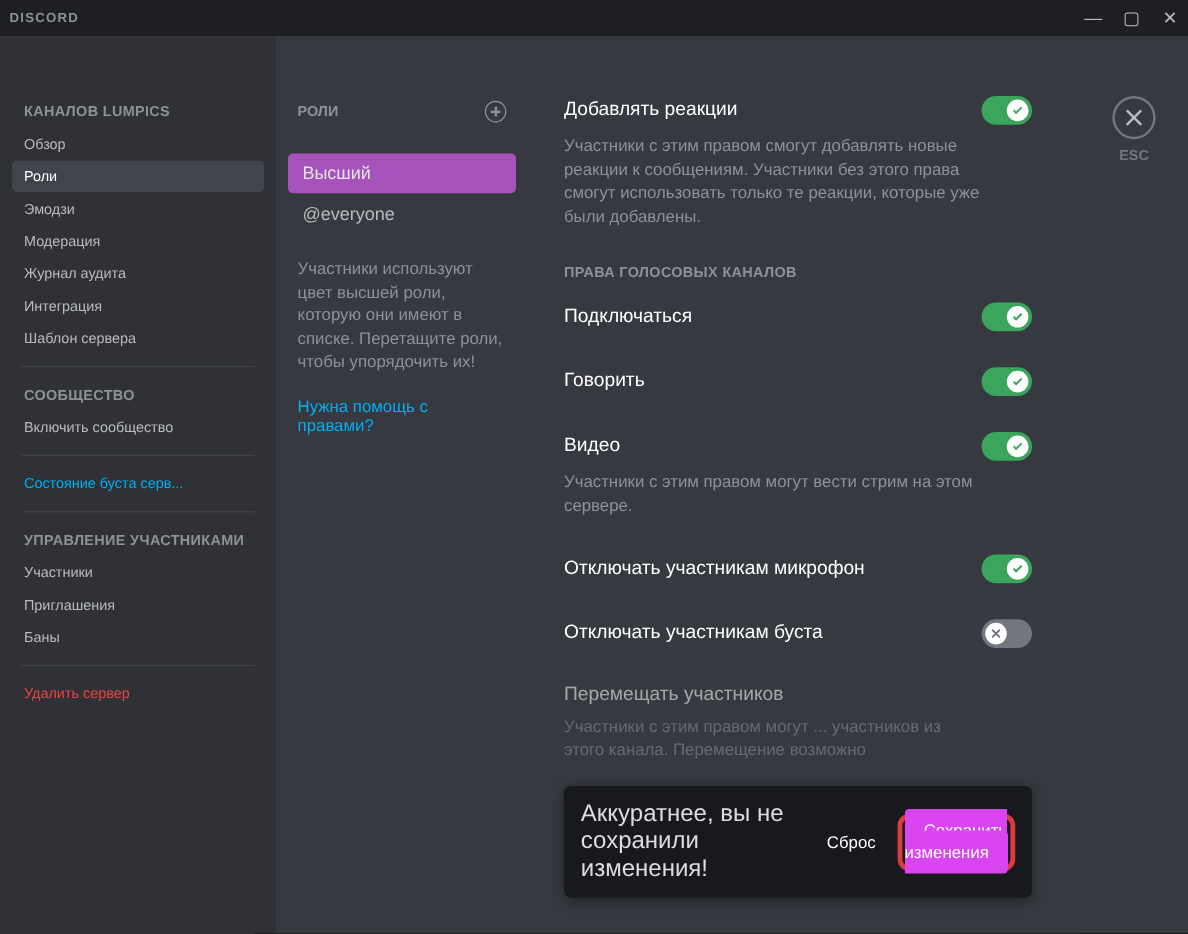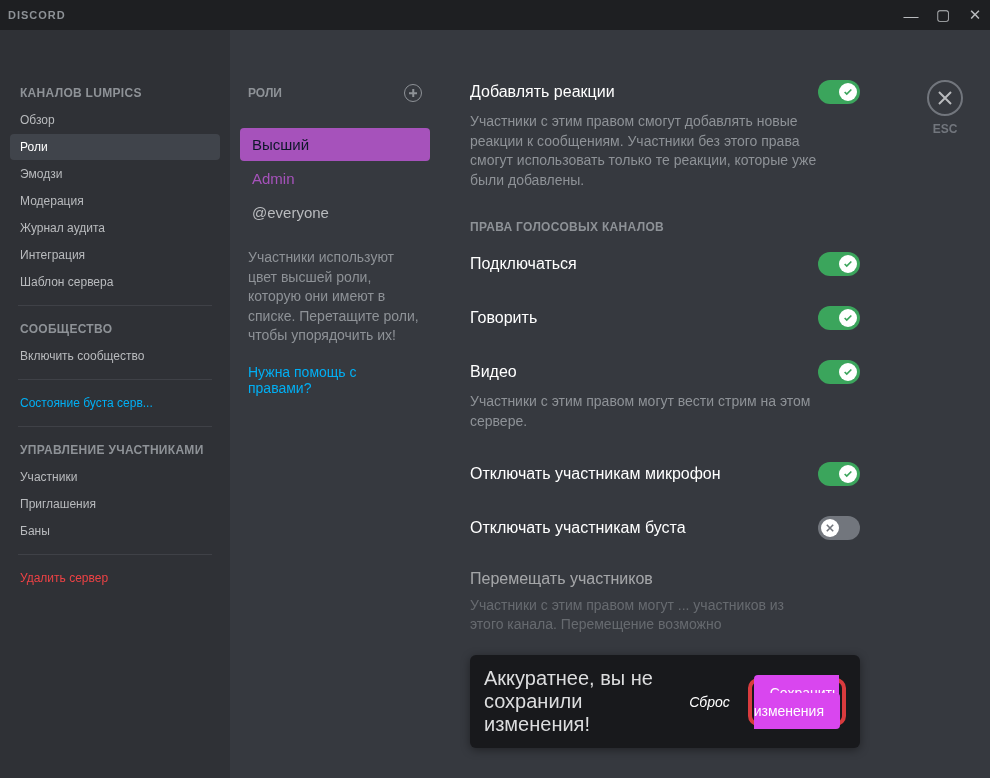--- a/index.html
+++ b/index.html
@@ -24,7 +24,7 @@
 .add-icon::before { width: 8px; height: 1.5px; top: 50%; left: 50%; transform: translate(-50%, -50%); }
 .add-icon::after { width: 1.5px; height: 8px; top: 50%; left: 50%; transform: translate(-50%, -50%); }
 .role-item { padding: 8px 12px; border-radius: 4px; font-size: 15px; cursor: pointer; margin: 1px 0; }
-.role-item.selected { background: #a652bb; color: #0f172a; margin-top: 16px; }
+.role-item.selected { background: #a652bb; color: #e5e5e5; margin-top: 16px; }
 .role-item.admin { color: #a652bb; }
 .role-item.everyone { color: #b9bbbe; }
 .roles-help { color: #8e9297; font-size: 14px; line-height: 1.4; padding: 18px 8px 8px 8px; }

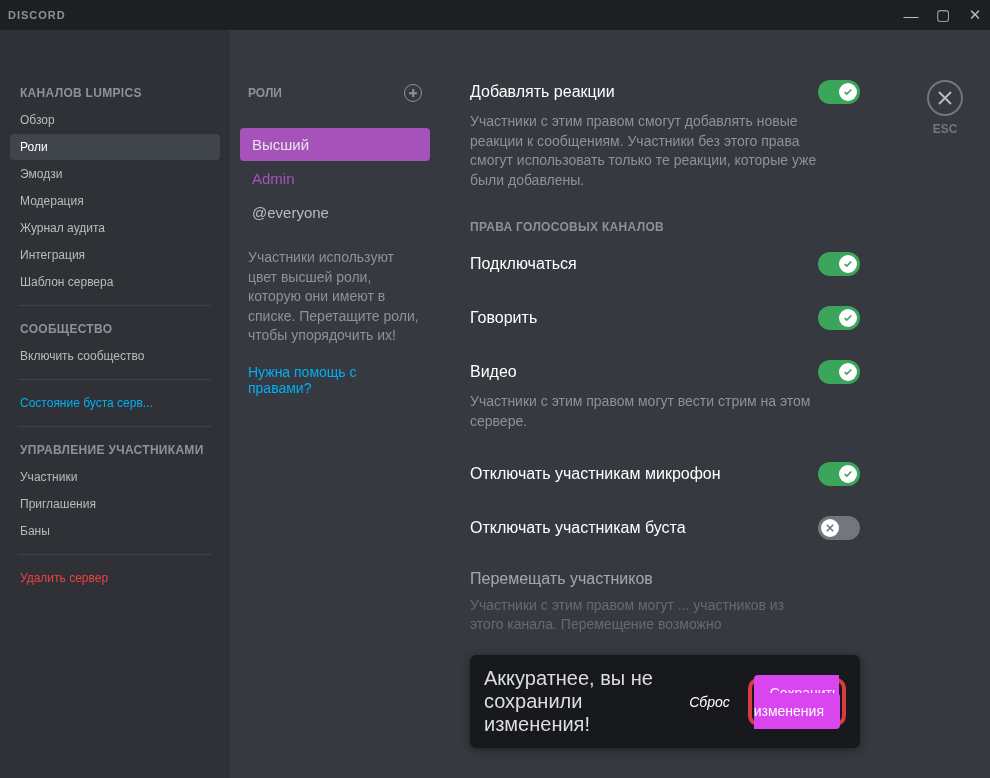--- a/index.html
+++ b/index.html
@@ -98,7 +98,6 @@
         <span class="add-icon"></span>
       </div>
       <div class="role-item selected">Высший</div>
-      <div class="role-item admin">Admin</div>
       <div class="role-item everyone">@everyone</div>
       <div class="roles-help">Участники используют цвет высшей роли, которую они имеют в списке. Перетащите роли, чтобы упорядочить их!</div>
       <div class="help-link">Нужна помощь с правами?</div>

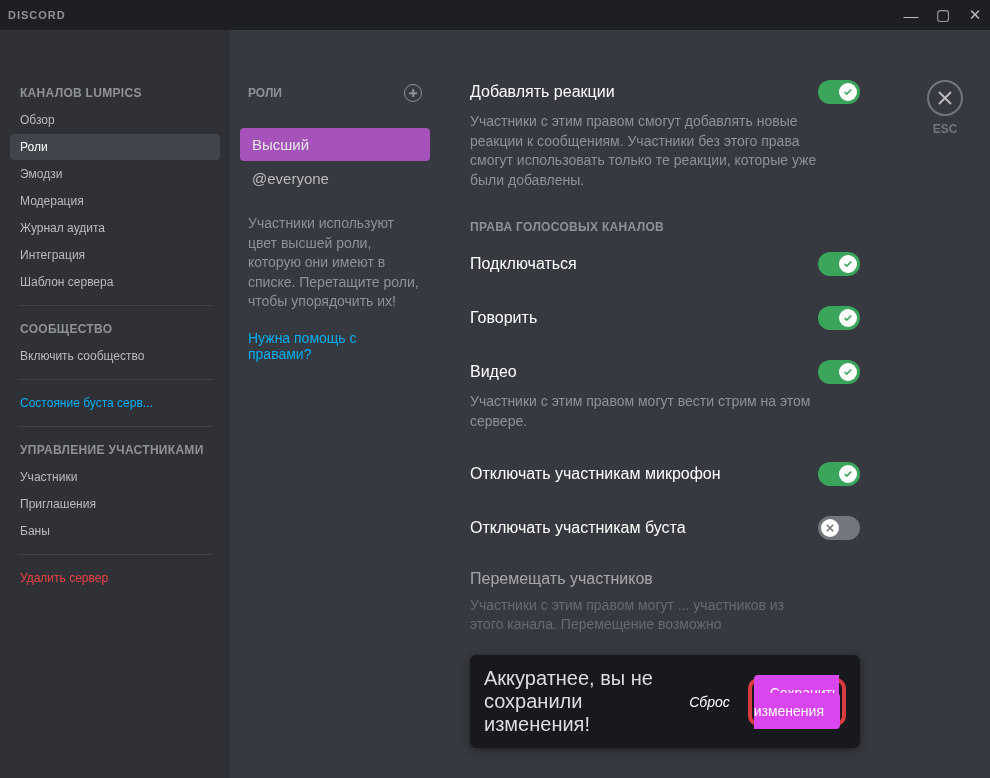--- a/index.html
+++ b/index.html
@@ -50,7 +50,7 @@
 .save-bar { position: absolute; left: 30px; right: 40px; bottom: 30px; background: #18191c; border-radius: 6px; padding: 12px 14px; display: flex; align-items: center; box-shadow: 0 2px 10px rgba(0,0,0,.4); }
 .save-msg { color: #dcddde; font-size: 20px; font-weight: 500; }
 .save-actions { margin-left: auto; display: flex; align-items: center; gap: 14px; }
-.reset-btn { color: #fff; font-size: 14px; cursor: pointer; padding: 8px 4px; font-style: italic; }
+.reset-btn { color: #fff; font-size: 14px; cursor: pointer; padding: 8px 4px; }
 .save-btn { background: #d946ef; color: #fff; font-size: 14px; padding: 10px 16px; border-radius: 4px; cursor: pointer; border: 3px solid #d93b3e; outline: 3px solid #d93b3e; box-shadow: 0 0 0 2px #d93b3e; }
 .save-wrap { border: 4px solid #d93b3e; border-radius: 10px; padding: 2px; }
 .faded-row { opacity: .55; }

